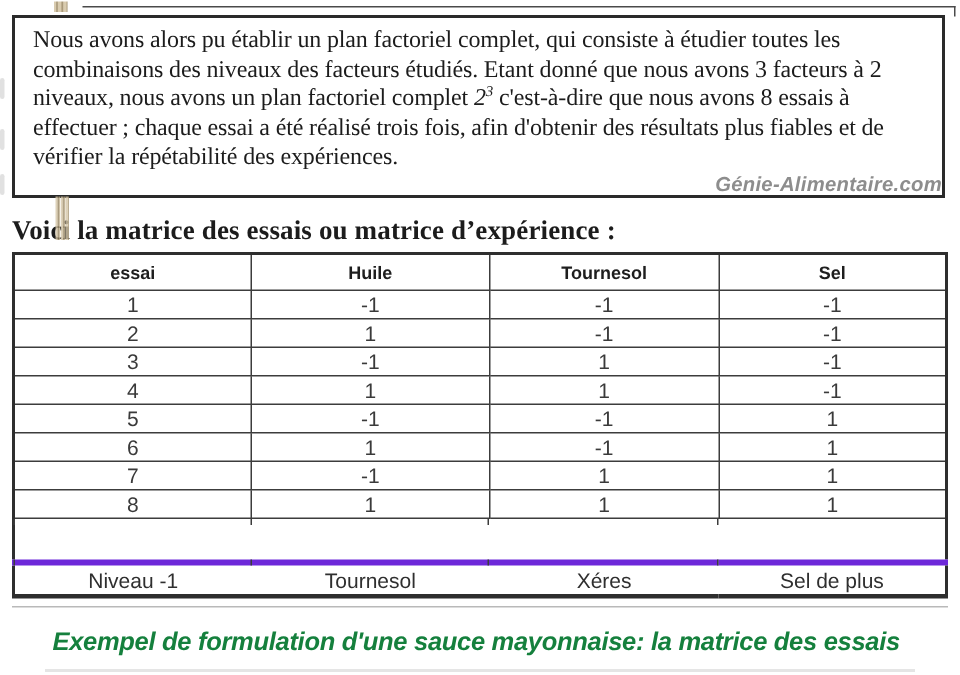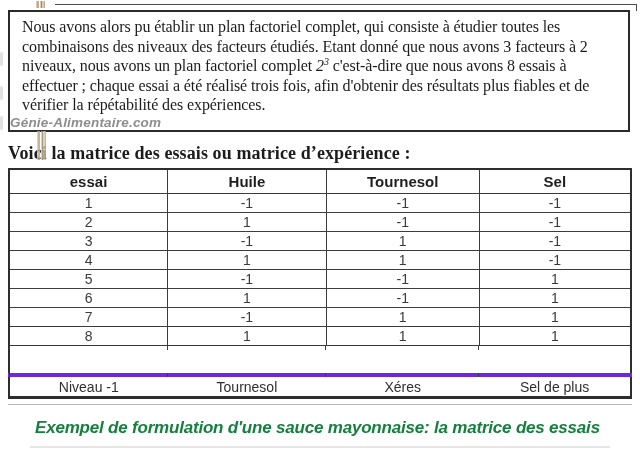--- a/index.html
+++ b/index.html
@@ -53,7 +53,7 @@
   .intro-text .pw { font-style: italic; }
   .watermark {
     position: absolute; left: 0; bottom: 0;
-    width: 100%; text-align: left;
+    width: 100%; text-align: right;
     font-family: "Liberation Sans", sans-serif;
     font-weight: bold; font-style: italic;
     font-size: 13.5px; color: #8d8d8d;

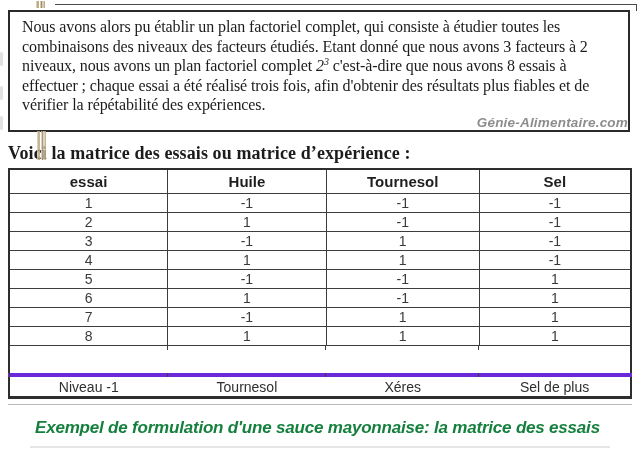--- a/index.html
+++ b/index.html
@@ -81,7 +81,7 @@
   }
   tr.hdr td {
     border: 1px solid #3c3c3c;
-    font-weight: bold; font-size: 15px; color: #1e1e1e;
+    font-weight: bold; font-size: 12px; color: #1e1e1e;
     height: 23px;
   }
   tr.data td {

